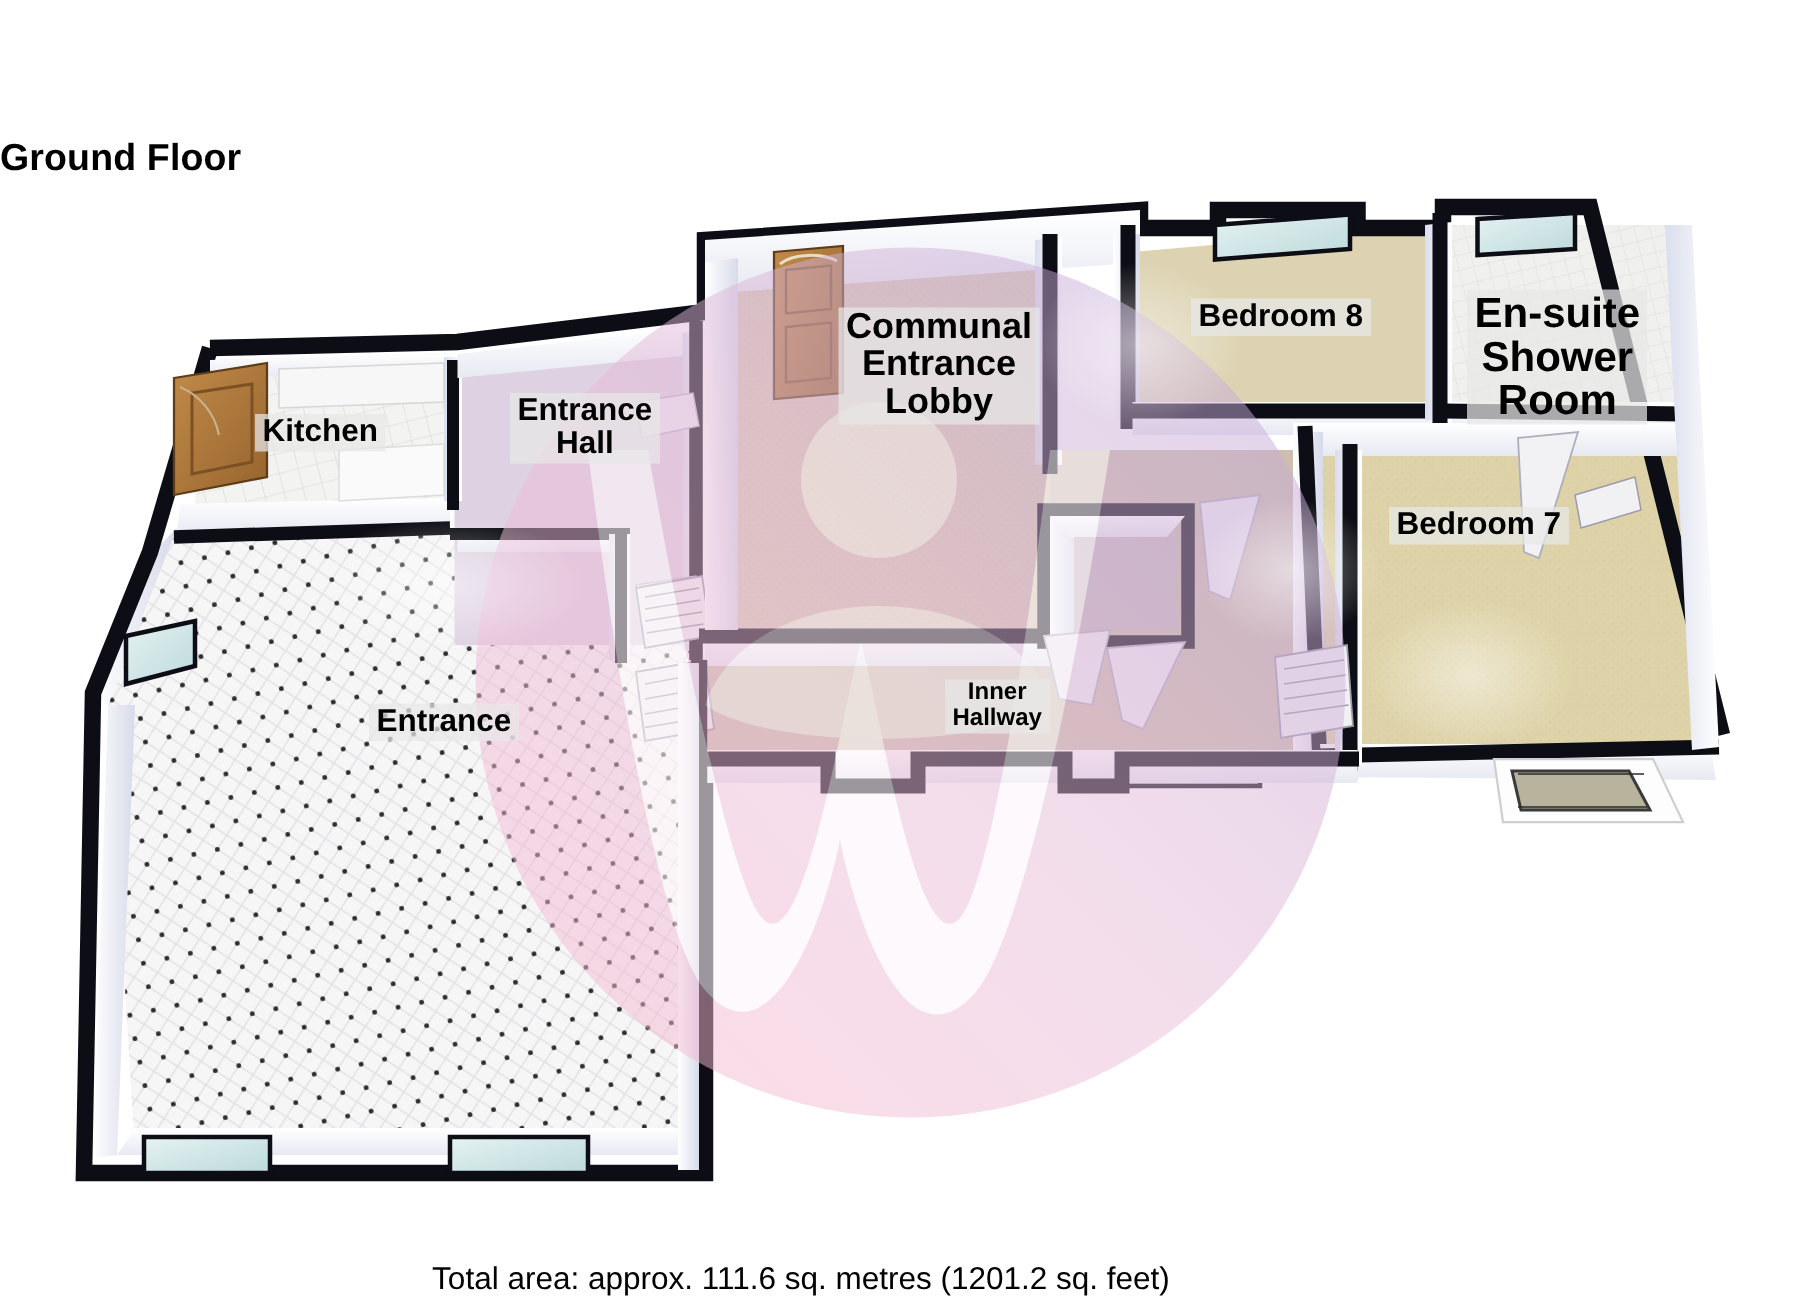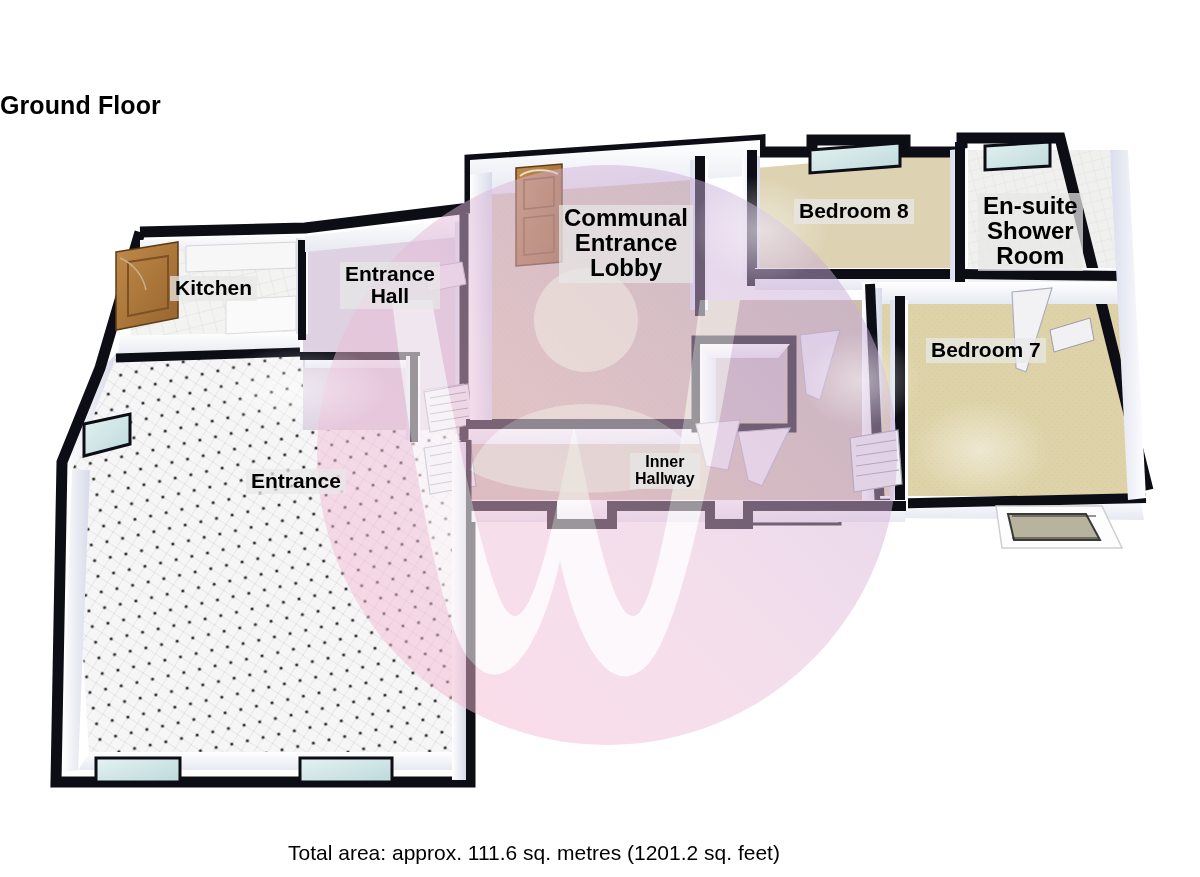--- a/index.html
+++ b/index.html
@@ -52,7 +52,7 @@
   .lbl-inner   {left:630px;top:453px;font-size:16px;}
   .lbl-bed2    {left:794px;top:199px;font-size:21px;}
   .lbl-bed1    {left:926px;top:338px;font-size:21px;}
-  .lbl-ensuite {left:978px;top:193px;font-size:24px;}
+  .lbl-ensuite {left:978px;top:193px;font-size:28px;}
 </style>
 </head>
 <body>

